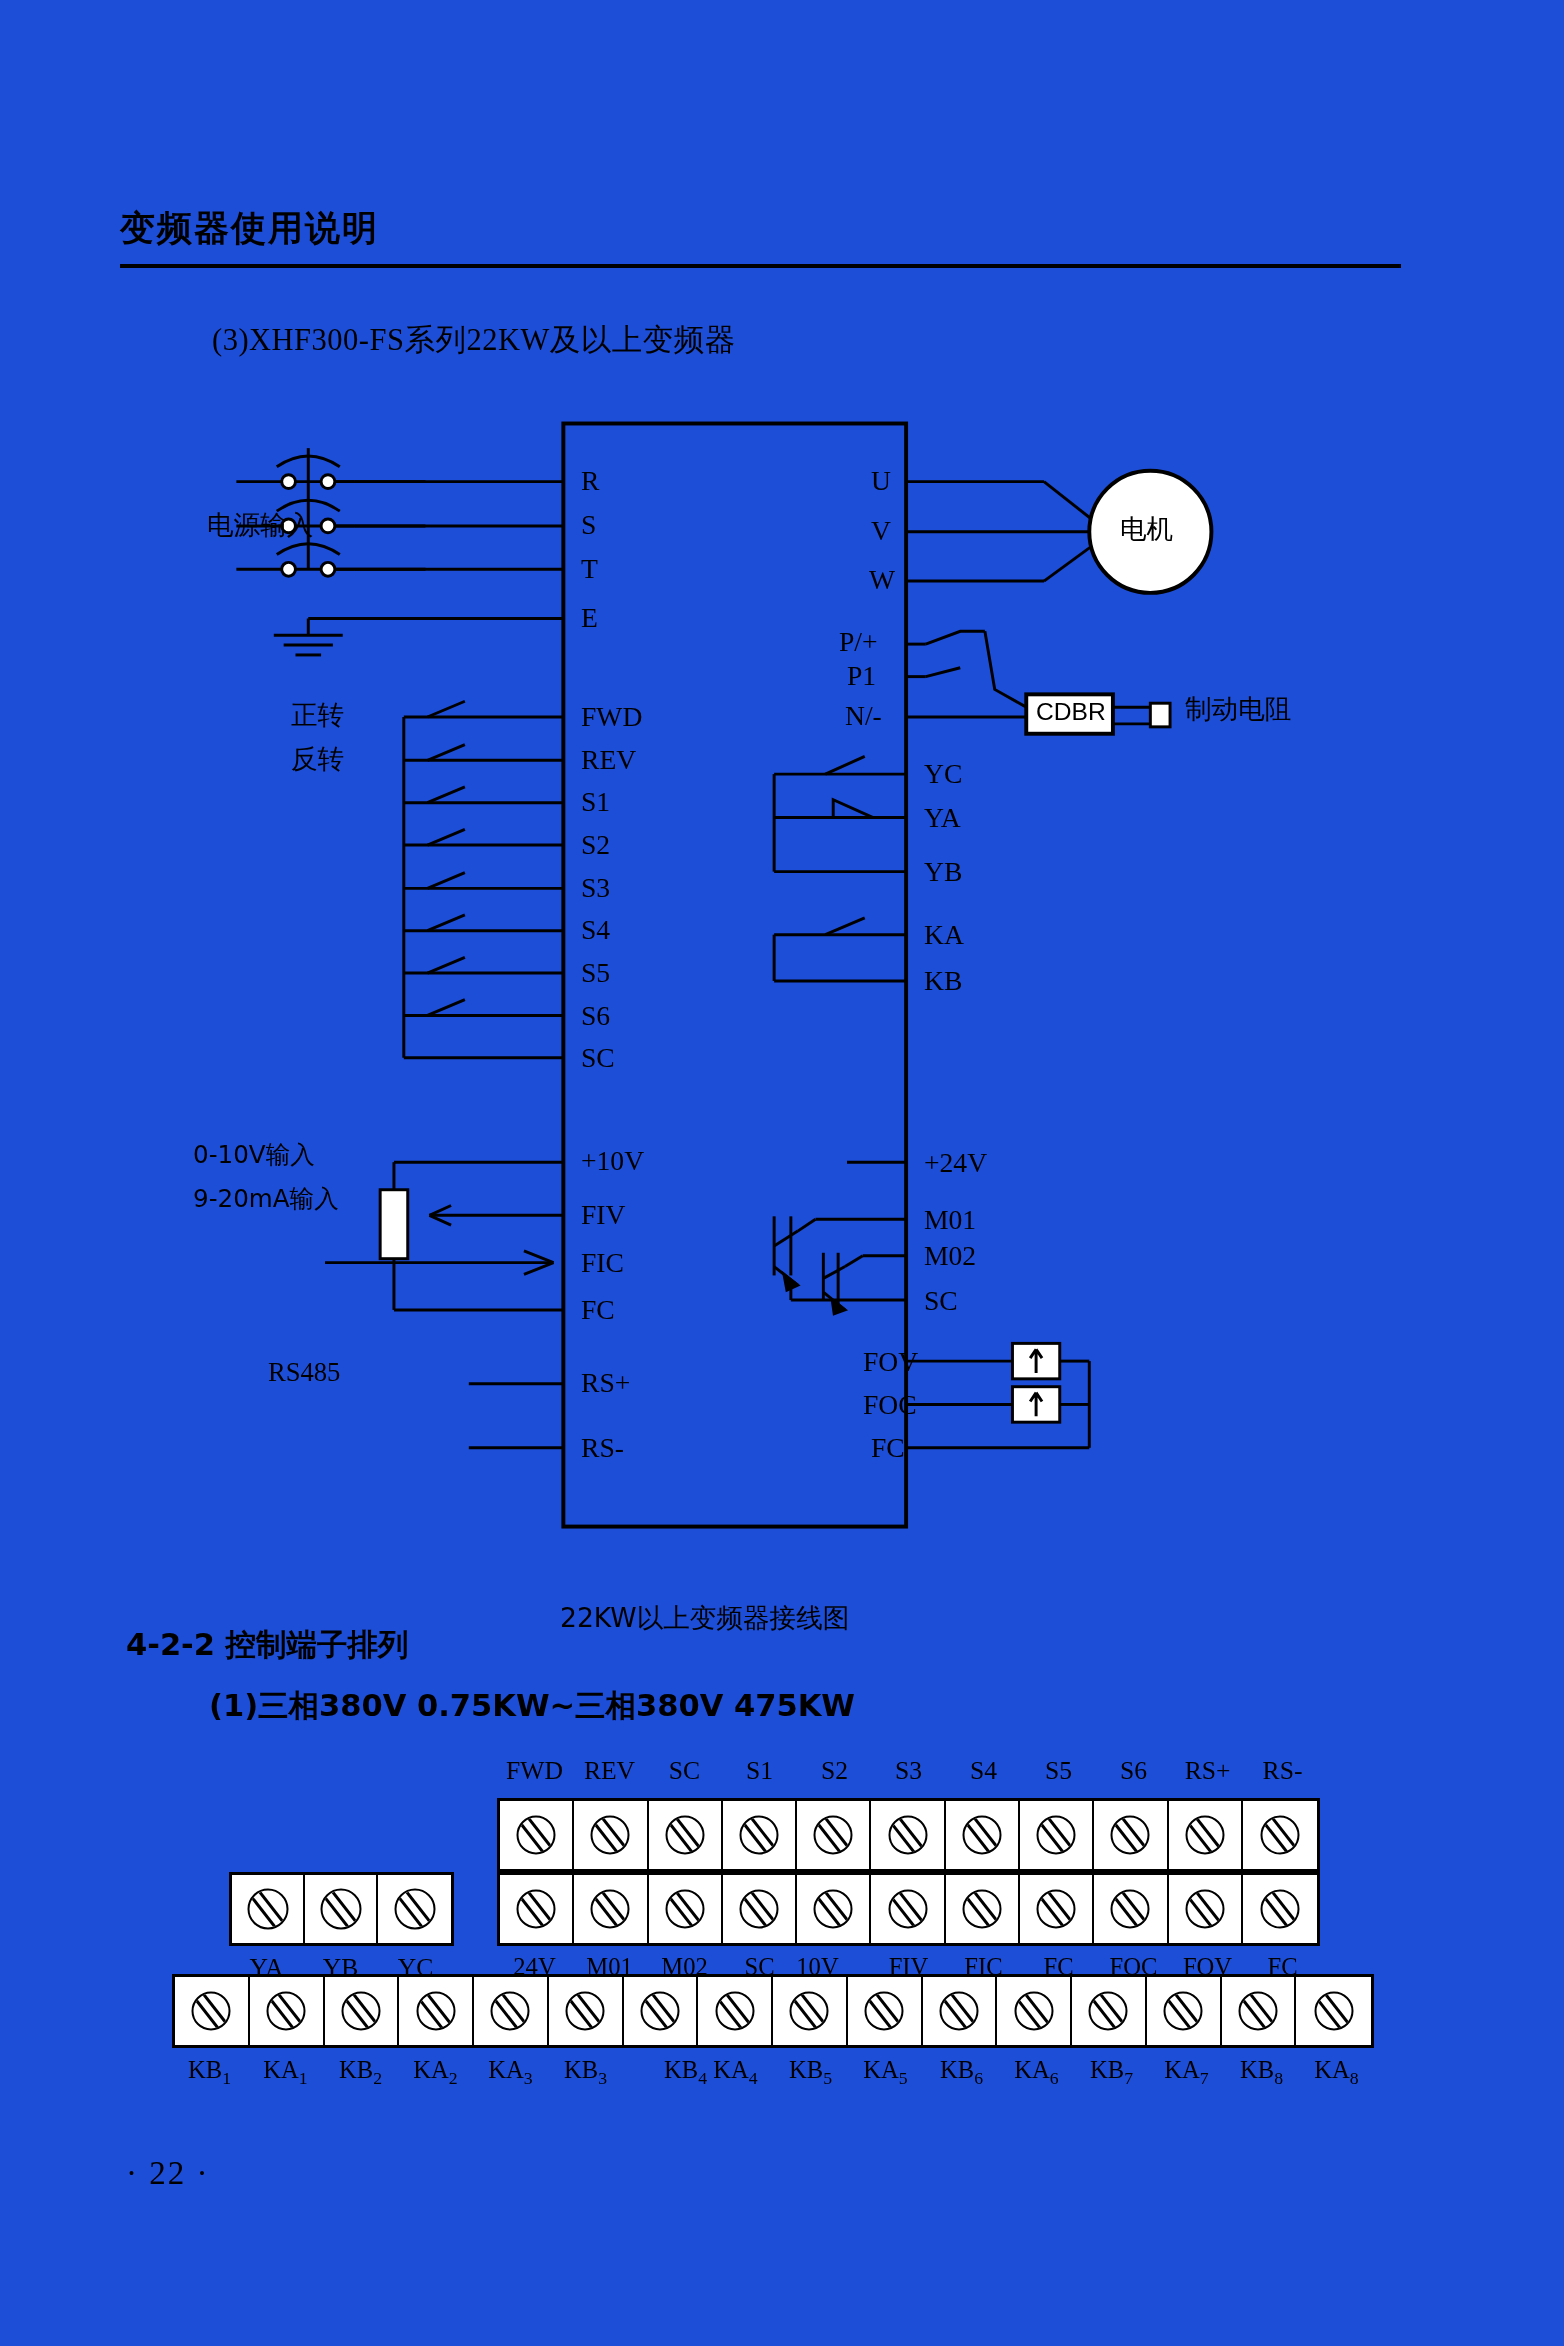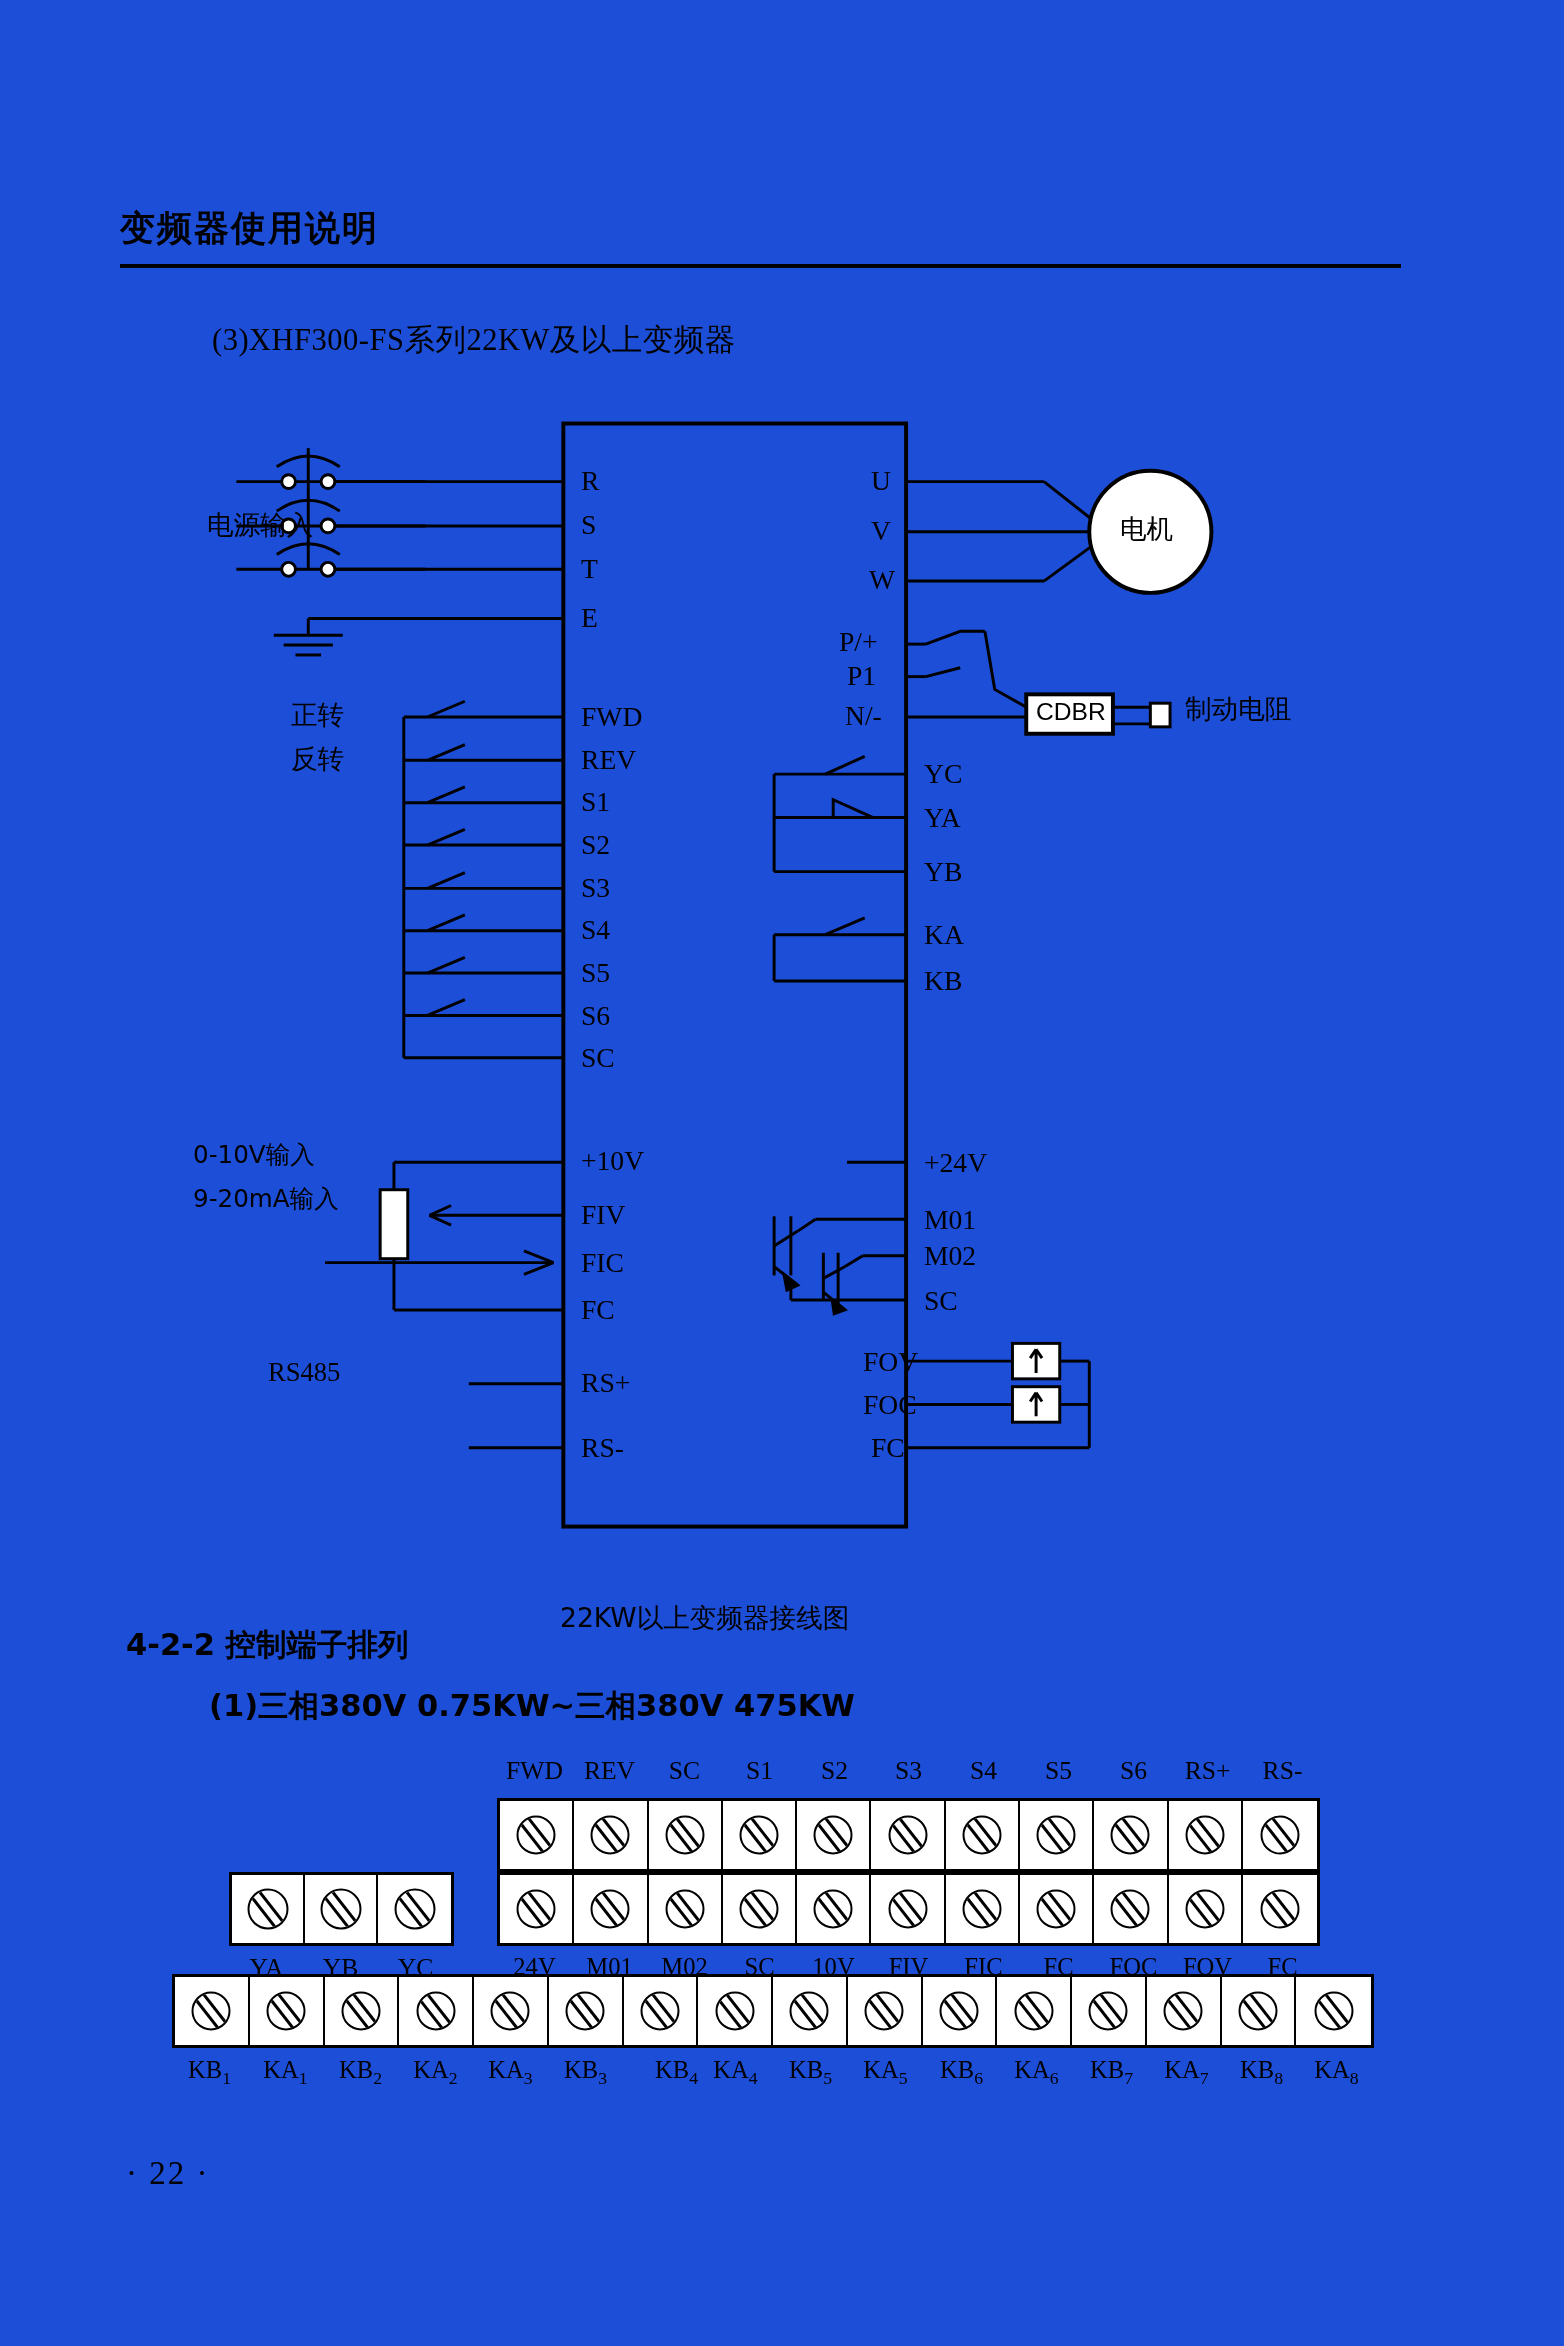--- a/index.html
+++ b/index.html
@@ -360,7 +360,7 @@
       <div class="tbl" style="left: 572px; width: 75px; top: 1953px; font-size: 24.6px;">M01</div>
       <div class="tbl" style="left: 647px; width: 75px; top: 1953px; font-size: 24.6px;">M02</div>
       <div class="tbl" style="left: 722px; width: 75px; top: 1953px; font-size: 24.6px;">SC</div>
-      <div class="tbl" style="left: 796px; width: 75px; top: 1953px; font-size: 24.6px;">10V</div>
+      <div class="tbl" style="left: 780px; width: 75px; top: 1953px; font-size: 24.6px;">10V</div>
       <div class="tbl" style="left: 871px; width: 75px; top: 1953px; font-size: 24.6px;">FIV</div>
       <div class="tbl" style="left: 946px; width: 75px; top: 1953px; font-size: 24.6px;">FIC</div>
       <div class="tbl" style="left: 1021px; width: 75px; top: 1953px; font-size: 24.6px;">FC</div>

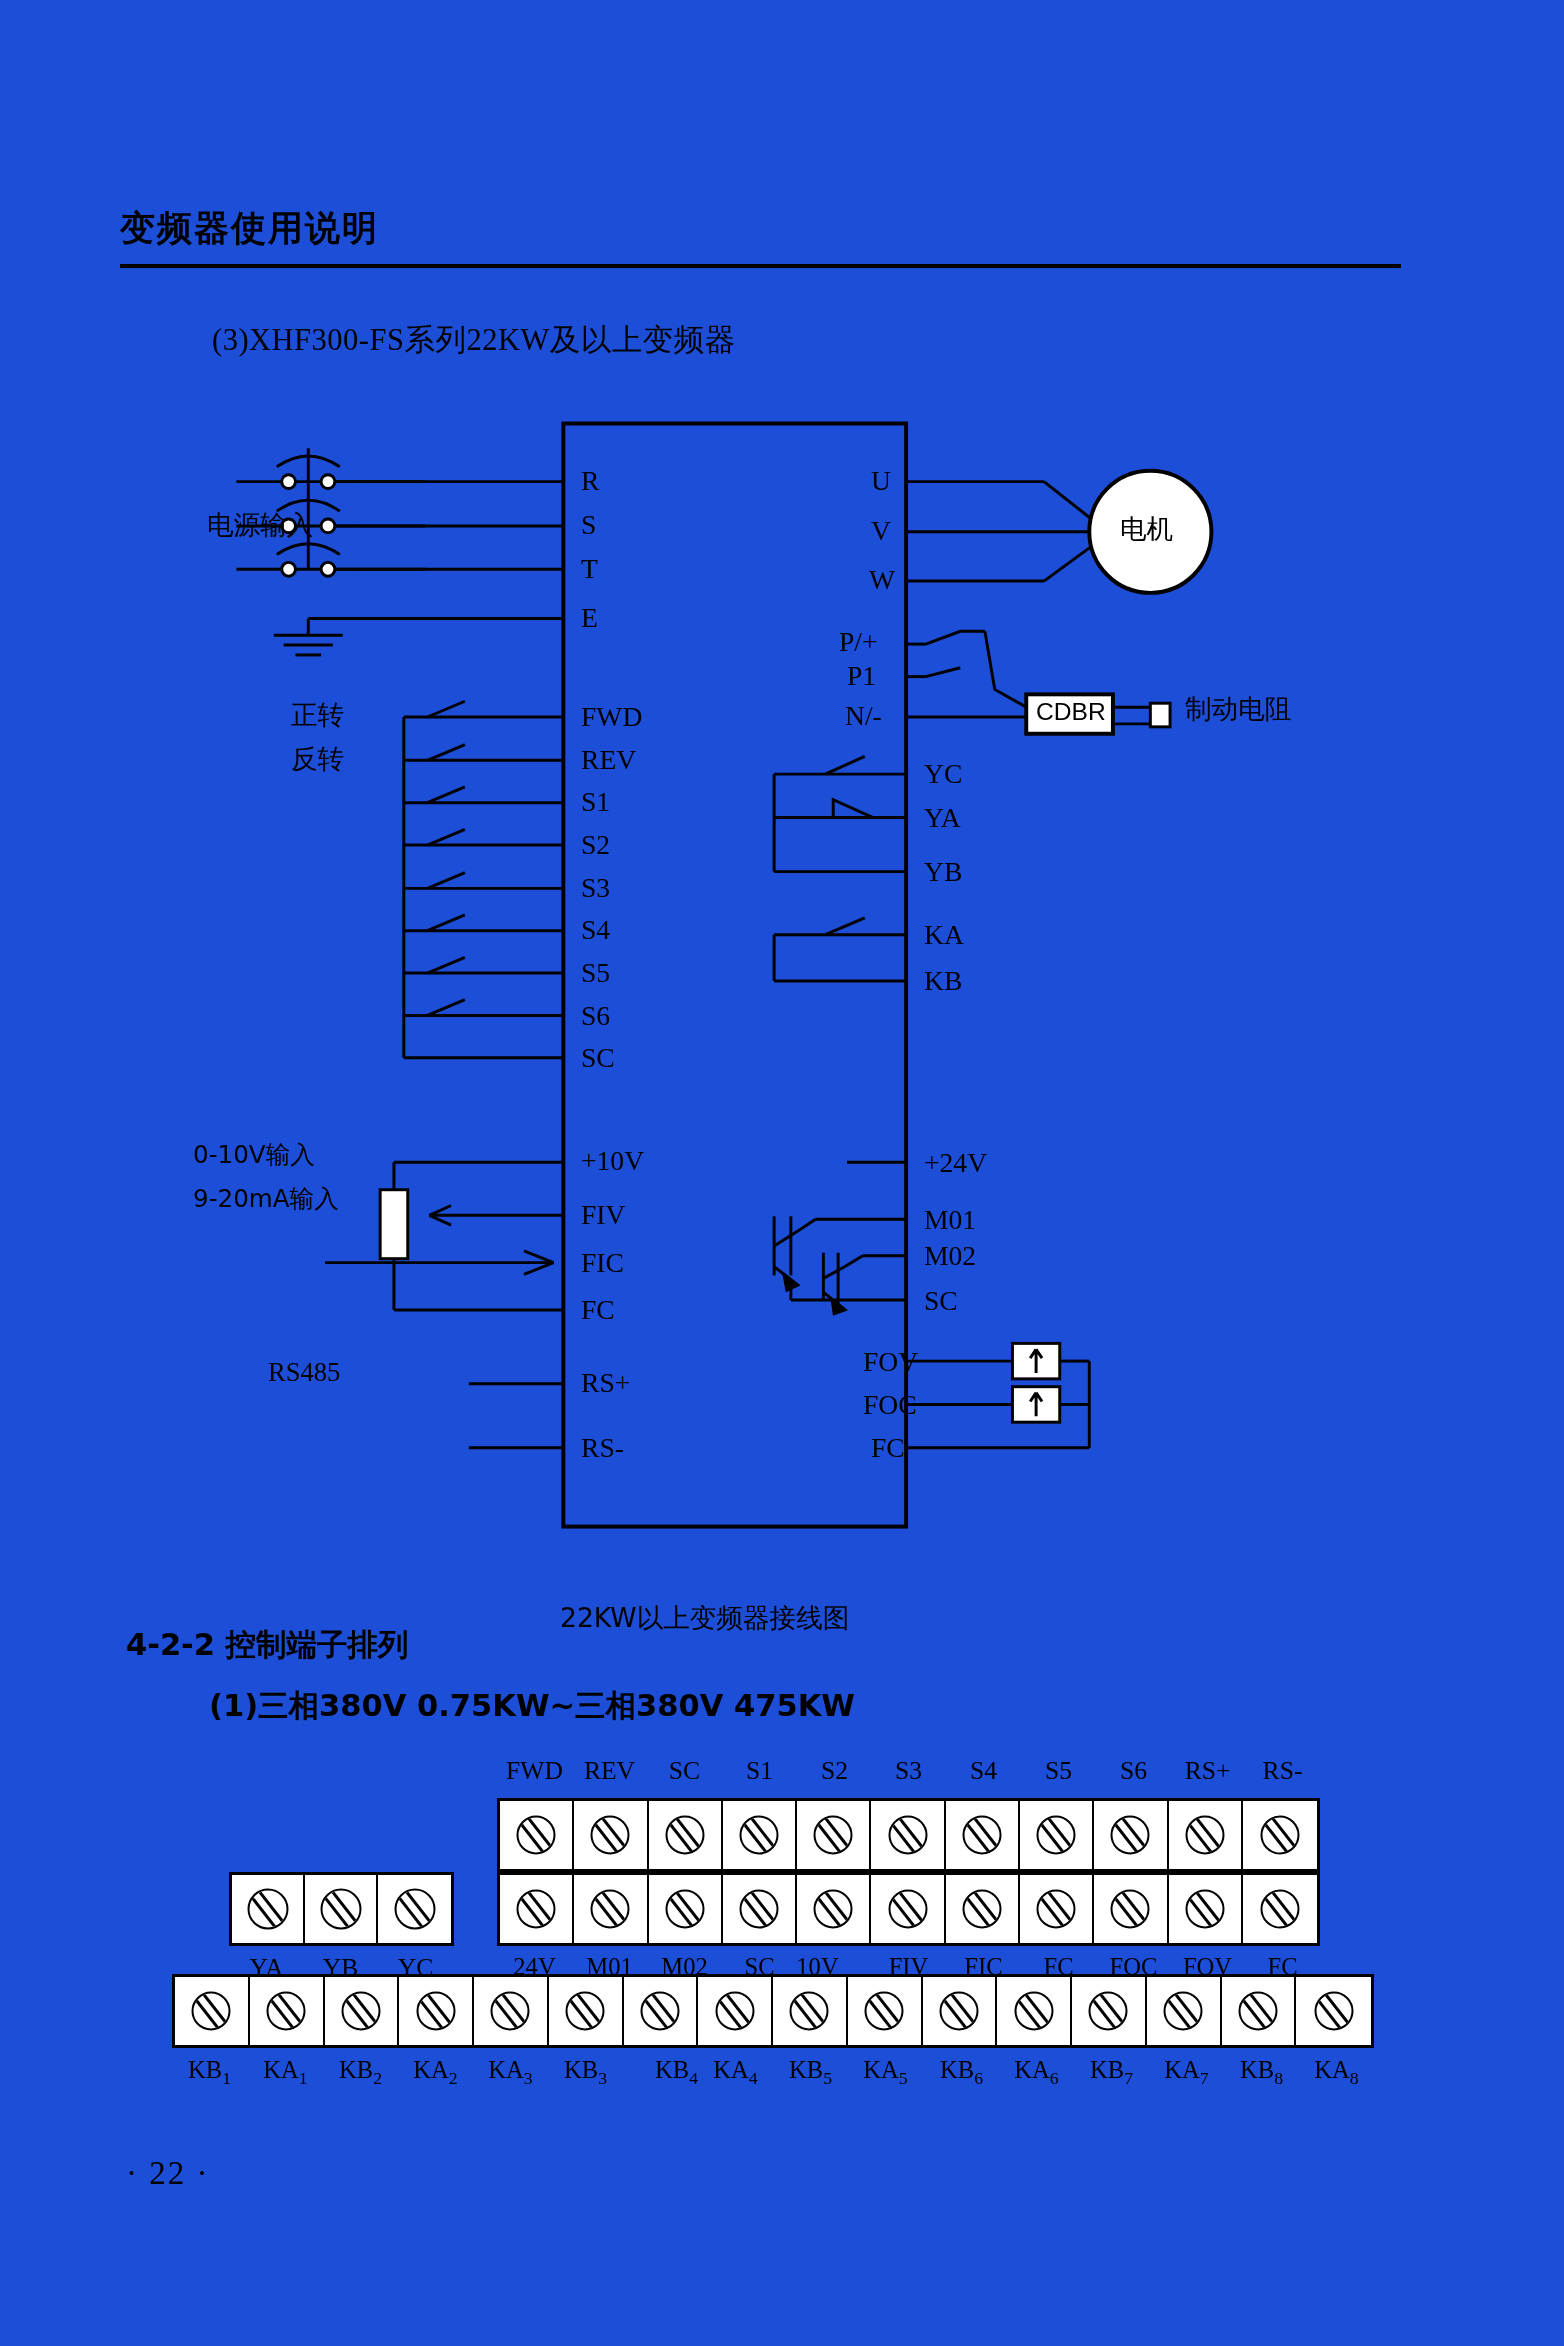--- a/index.html
+++ b/index.html
@@ -443,7 +443,7 @@
       <div class="tbl" style="left: 398px; width: 75px; top: 2056px; font-size: 24.6px;">KA<sub>2</sub></div>
       <div class="tbl" style="left: 473px; width: 75px; top: 2056px; font-size: 24.6px;">KA<sub>3</sub></div>
       <div class="tbl" style="left: 548px; width: 75px; top: 2056px; font-size: 24.6px;">KB<sub>3</sub></div>
-      <div class="tbl" style="left: 623px; width: 75px; top: 2056px; font-size: 24.6px; text-align: right;">KB<sub>4</sub></div>
+      <div class="tbl" style="left: 648px; width: 75px; top: 2056px; font-size: 24.6px;">KB<sub>4</sub></div>
       <div class="tbl" style="left: 698px; width: 75px; top: 2056px; font-size: 24.6px;">KA<sub>4</sub></div>
       <div class="tbl" style="left: 773px; width: 75px; top: 2056px; font-size: 24.6px;">KB<sub>5</sub></div>
       <div class="tbl" style="left: 848px; width: 75px; top: 2056px; font-size: 24.6px;">KA<sub>5</sub></div>

